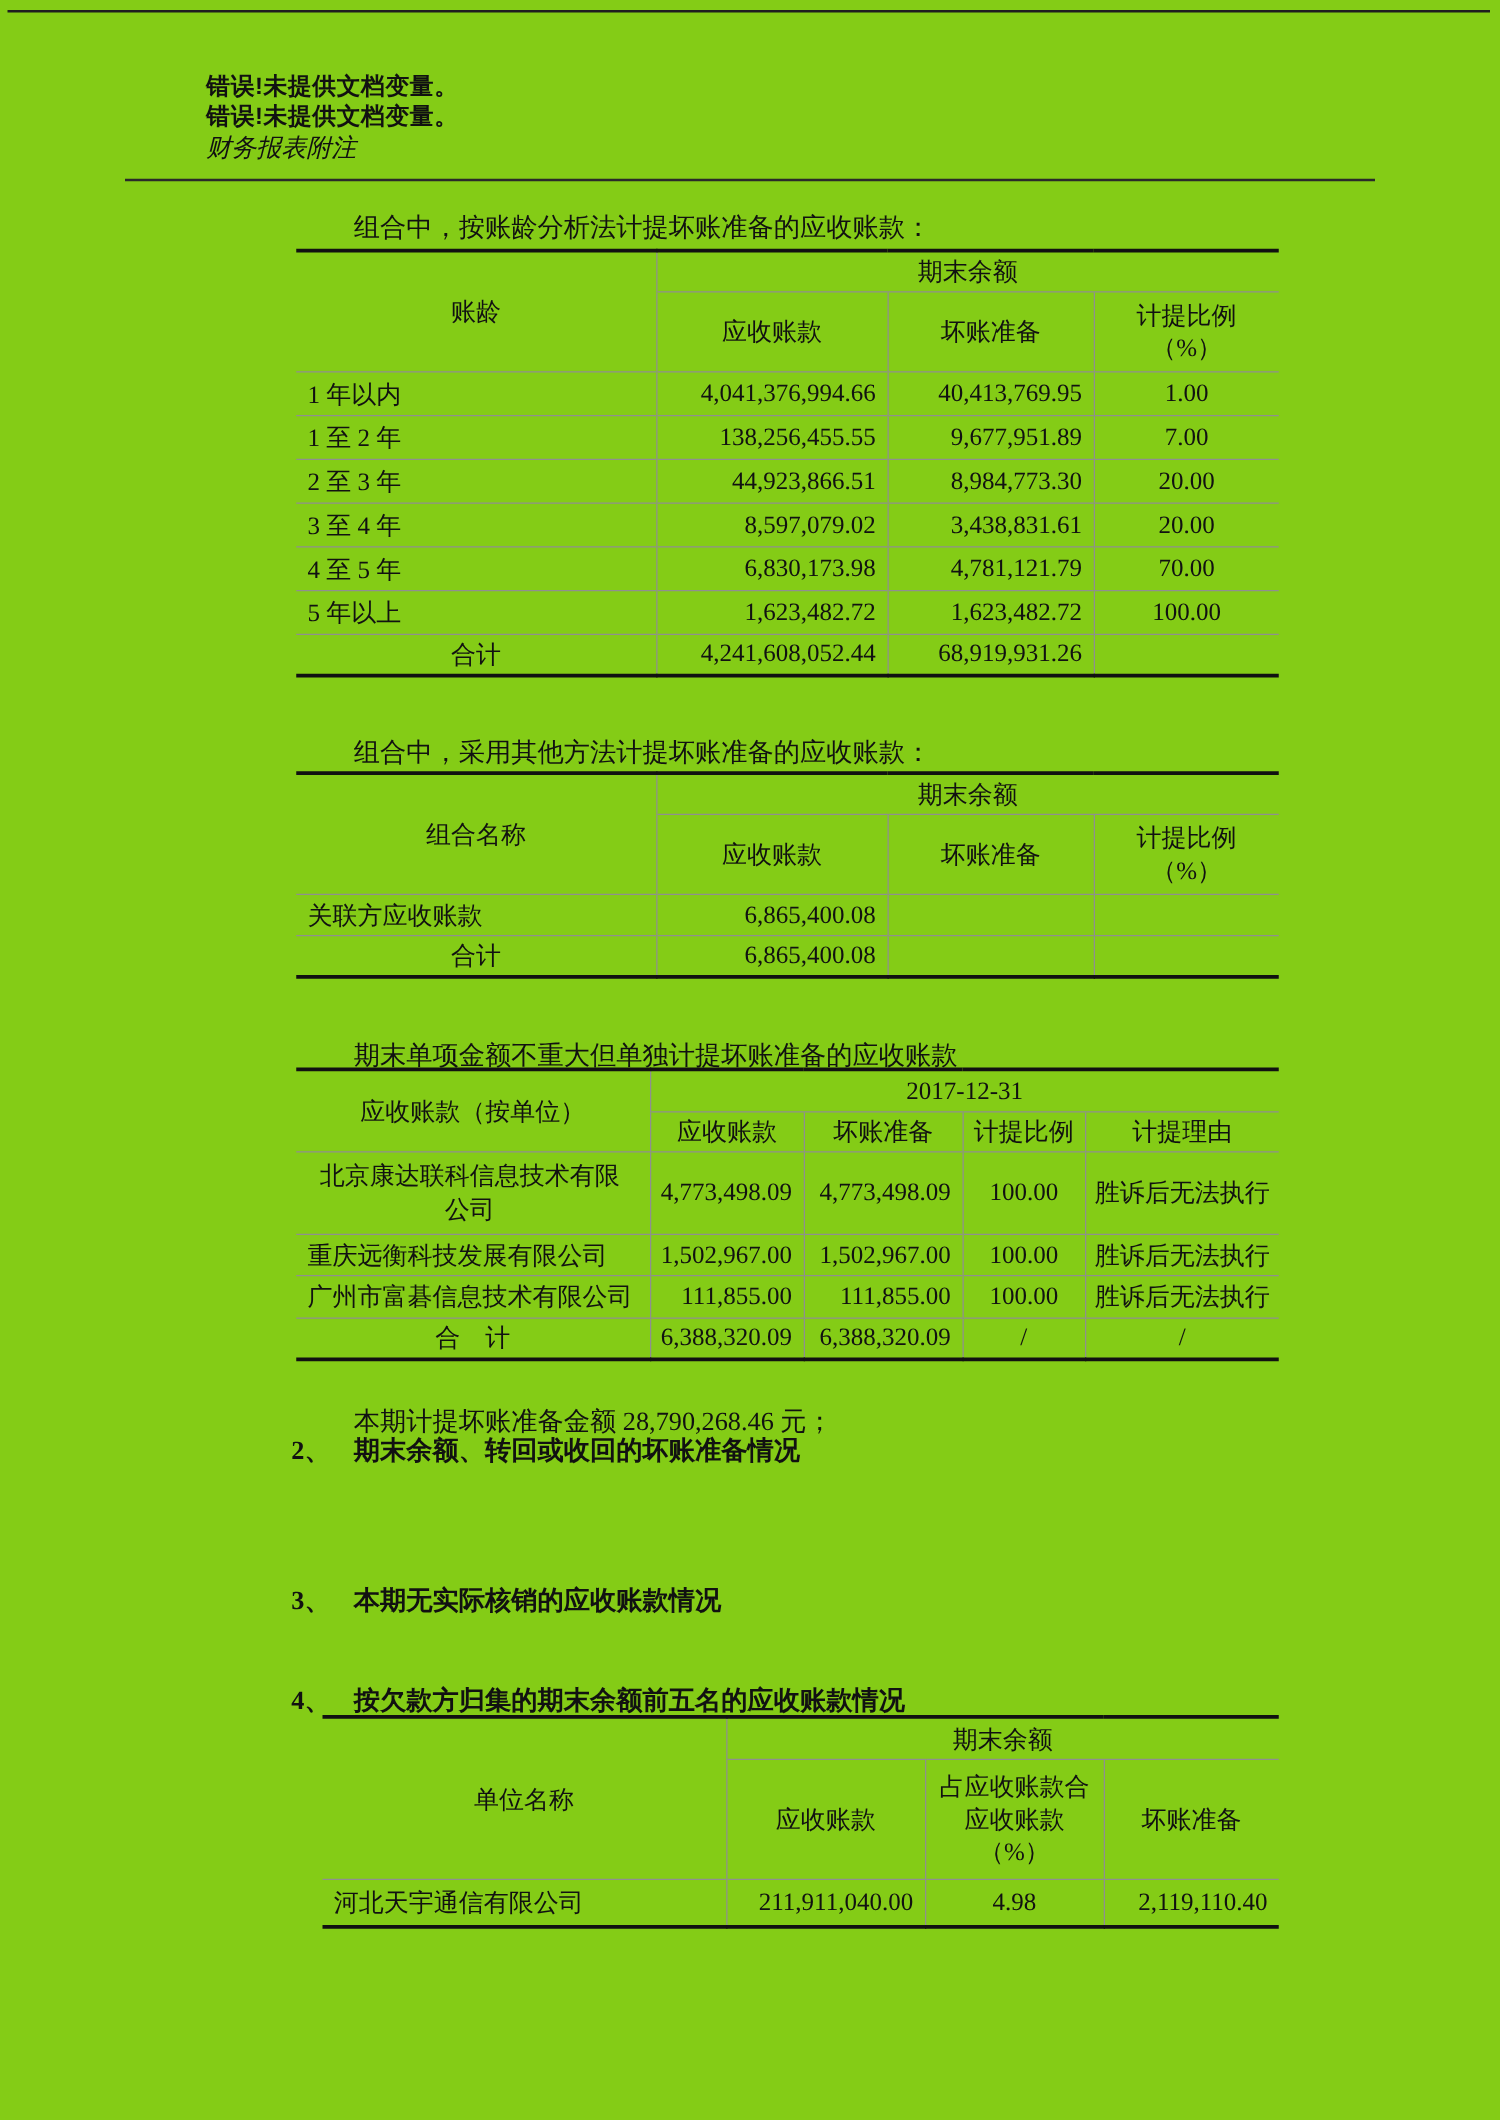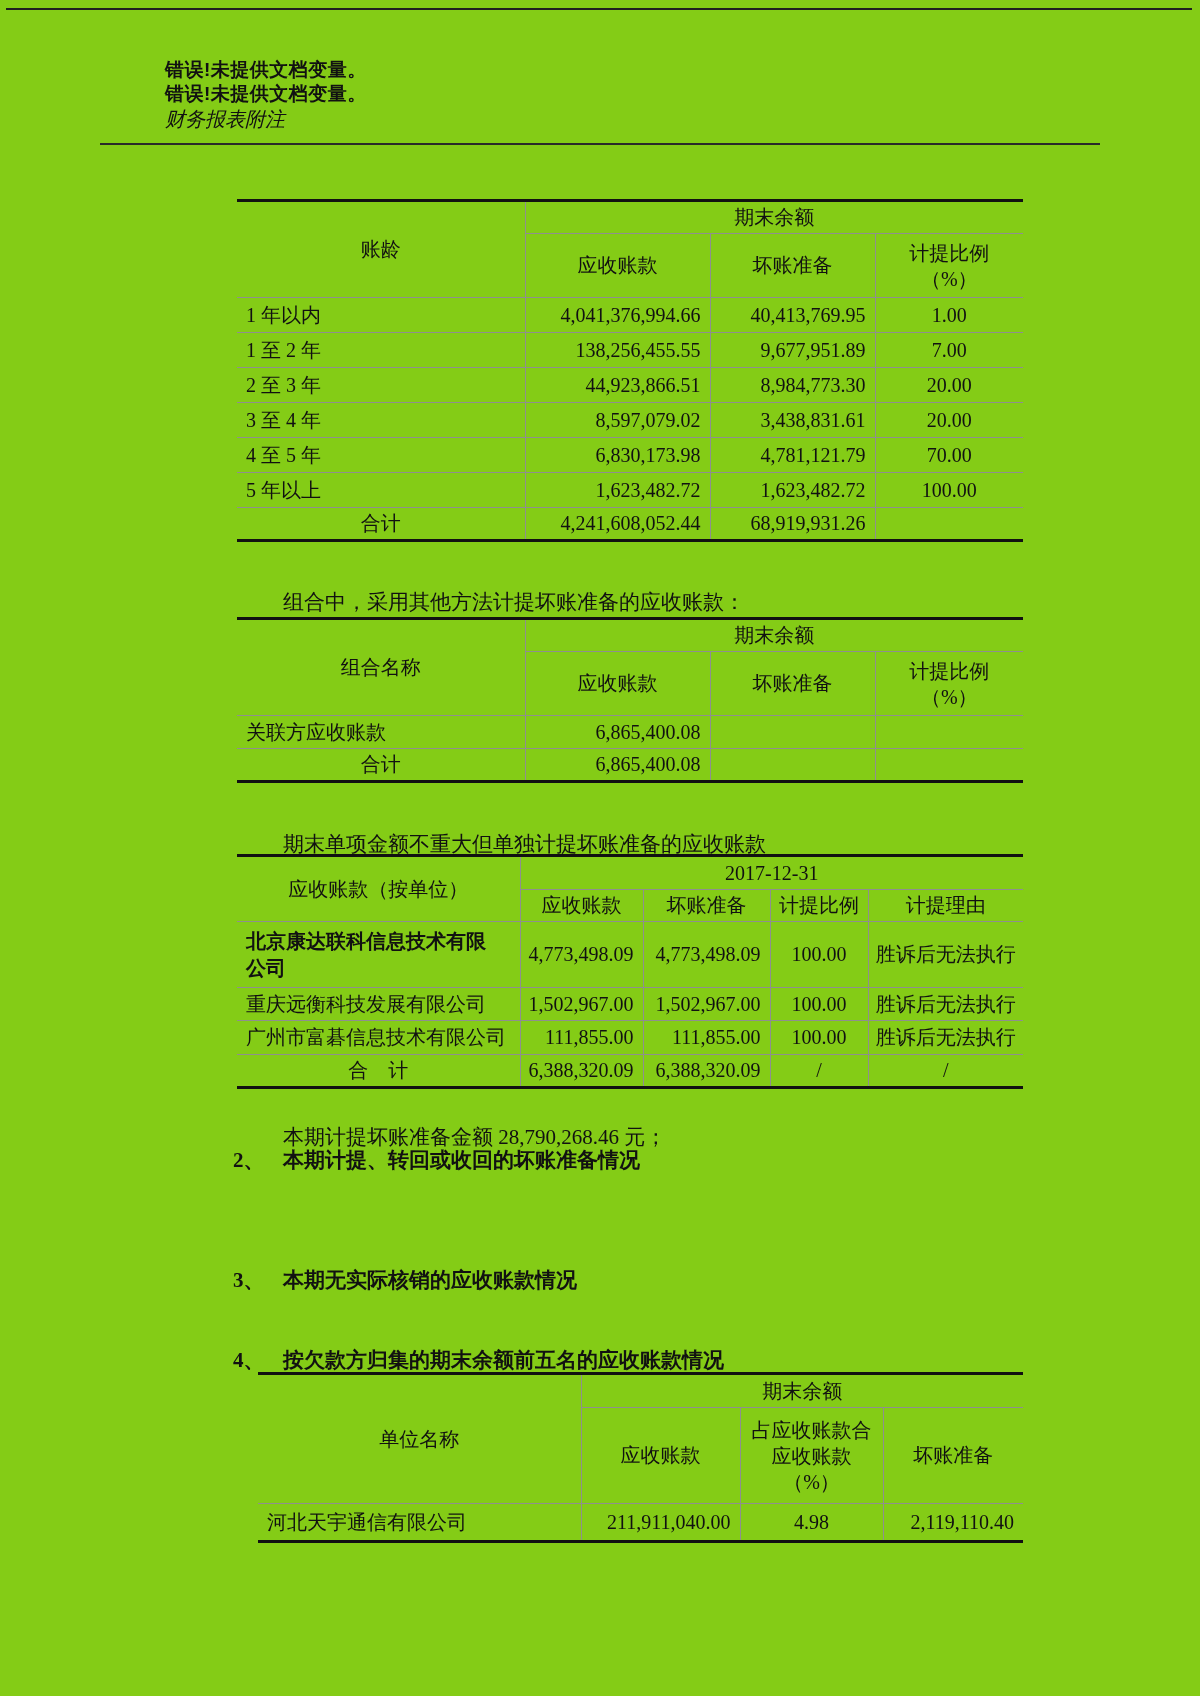--- a/index.html
+++ b/index.html
@@ -38,6 +38,7 @@
   </div>
   <div class="header-rule"></div>
 
+  <div class="tbl-title" style="top:168px">组合中，按账龄分析法计提坏账准备的应收账款：</div>
   <table class="fin" style="left:237px; top:199px; width:786px">
     <colgroup>
         <col style="width:288px">

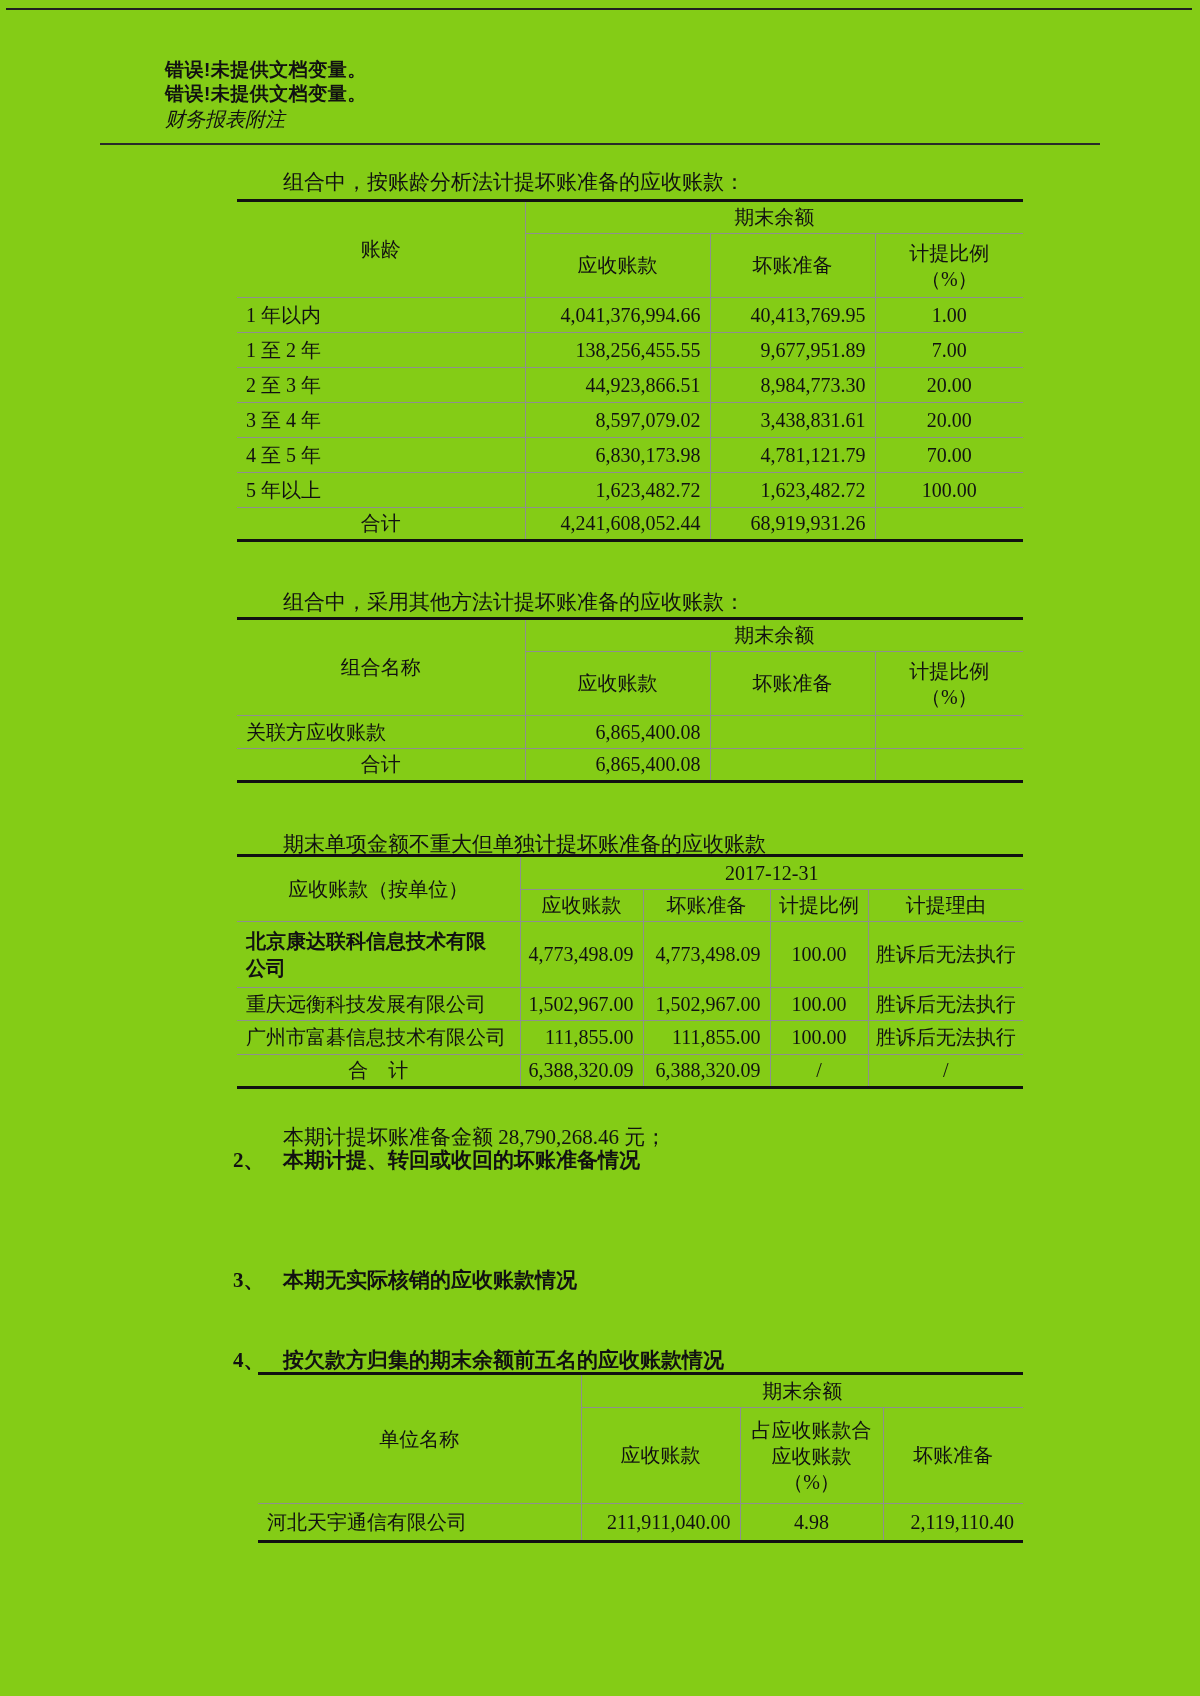--- a/index.html
+++ b/index.html
@@ -18,7 +18,7 @@
   .fin .r0 { border-top:none; }
   .fin .lbl { text-align:left; padding-left:9px; }
   .fin .num { text-align:right; padding-right:9px; }
-  .fin .wrapcell { text-align:left; padding:5px 14px 5px 9px; line-height:27px;font-weight:bold; }
+  .fin .wrapcell { text-align:center; padding:5px 14px 5px 9px; line-height:27px; }
   .two-line { line-height:26px; }
   .section-head { position:absolute; left:233px; font-family:"Liberation Sans","DejaVu Sans",sans-serif; font-weight:700; font-size:21px; white-space:nowrap; }
   .sec-num { display:inline-block; width:50px; font-family:"Liberation Serif","DejaVu Serif",serif; font-weight:700; }

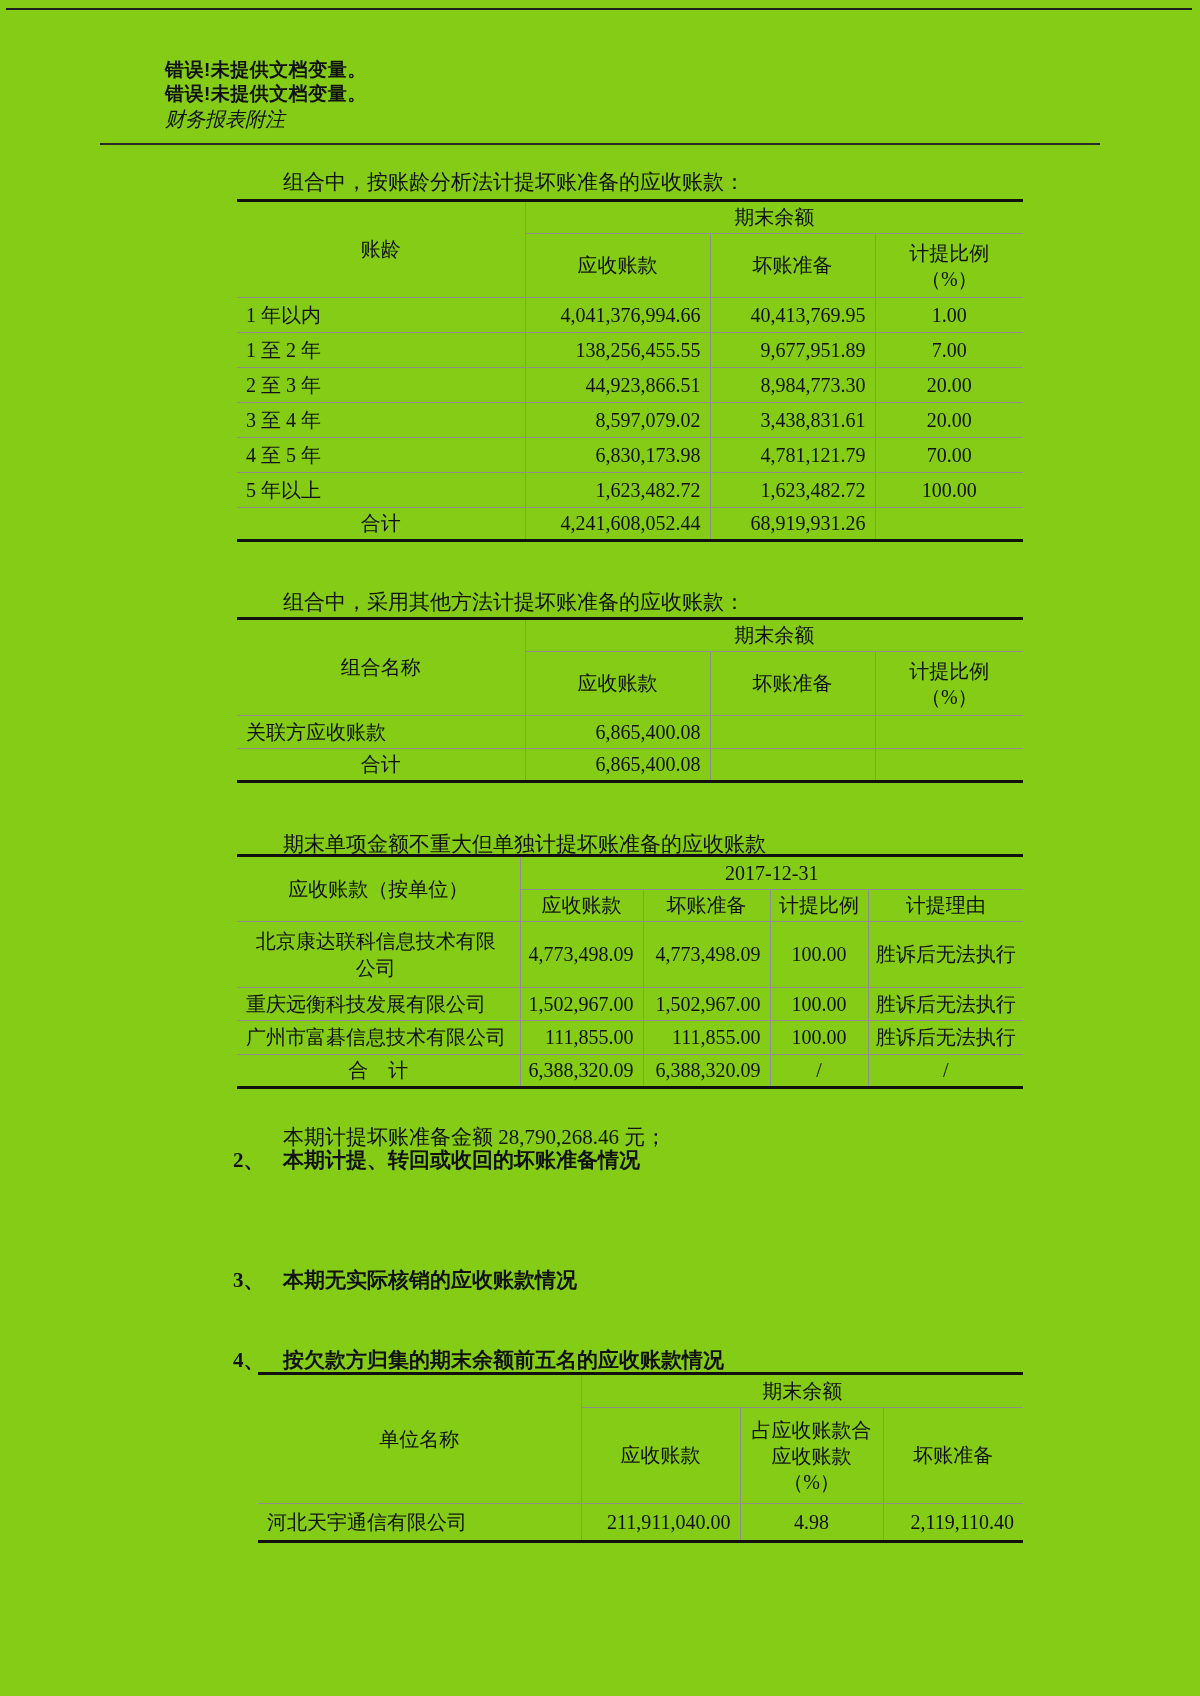--- a/index.html
+++ b/index.html
@@ -192,7 +192,7 @@
   </table>
 
   <div class="section-head" style="top:1146px">
-    <span class="sec-num">2、</span><span>本期计提、转回或收回的坏账准备情况</span>
+    <span class="sec-num">2、</span><span>期末余额、转回或收回的坏账准备情况</span>
   </div>
   <div class="para" style="top:1123px">本期计提坏账准备金额 28,790,268.46 元；</div>
 

